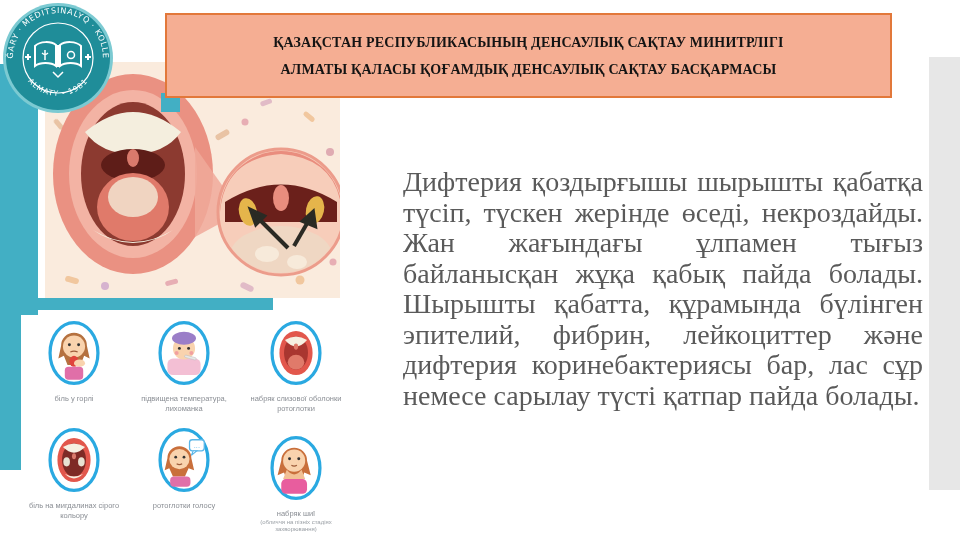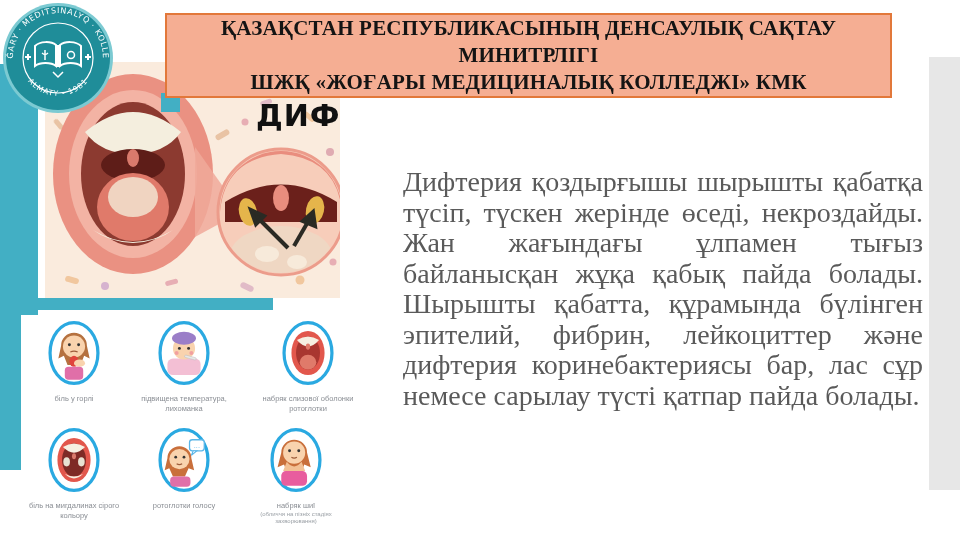--- a/index.html
+++ b/index.html
@@ -16,7 +16,7 @@
     border:2px solid #E2783A;box-sizing:border-box;z-index:6;display:flex;flex-direction:column;
     justify-content:center;text-align:center;}
   .header-box div{font-family:"Liberation Serif",serif;font-weight:bold;color:#141414;
-    font-size:21px;line-height:27px;letter-spacing:0.2px;}
+    font-size:14px;line-height:27px;letter-spacing:0.2px;}
 
   
   .gray-panel{position:absolute;left:929px;top:57px;width:31px;height:433px;background:#E7E7E7;z-index:1;}

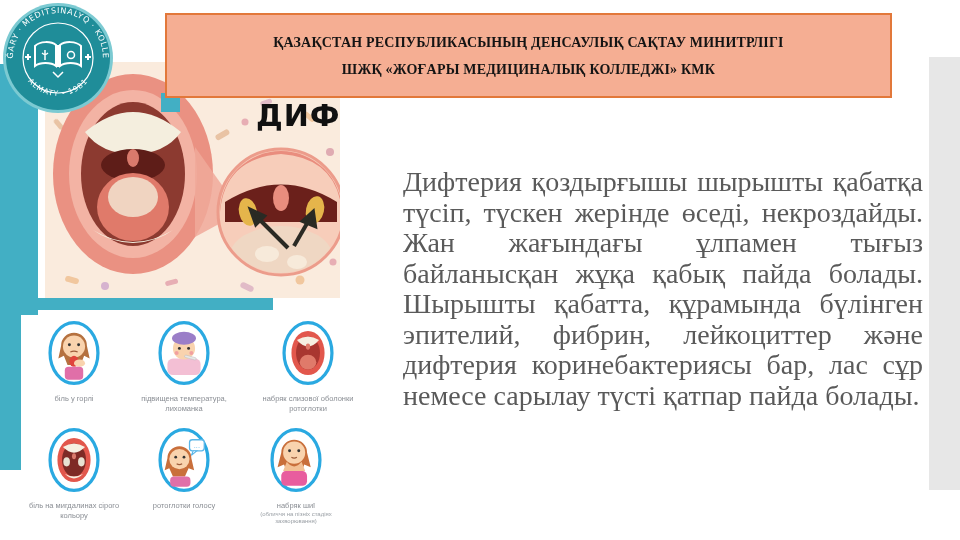--- a/index.html
+++ b/index.html
@@ -137,6 +137,7 @@
 
   <div class="header-box">
     <div>ҚАЗАҚСТАН РЕСПУБЛИКАСЫНЫҢ ДЕНСАУЛЫҚ САҚТАУ МИНИТРЛІГІ</div>
+    <div>АЛМАТЫ ҚАЛАСЫ ҚОҒАМДЫҚ ДЕНСАУЛЫҚ САҚТАУ БАСҚАРМАСЫ</div>
     <div>ШЖҚ  «ЖОҒАРЫ МЕДИЦИНАЛЫҚ КОЛЛЕДЖІ» КМК</div>
   </div>
 

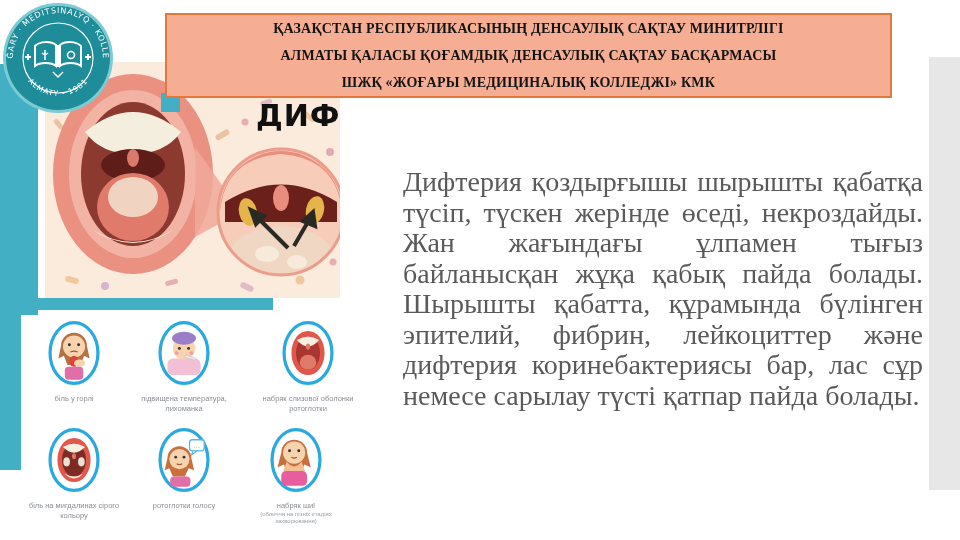--- a/index.html
+++ b/index.html
@@ -138,7 +138,6 @@
   <div class="header-box">
     <div>ҚАЗАҚСТАН РЕСПУБЛИКАСЫНЫҢ ДЕНСАУЛЫҚ САҚТАУ МИНИТРЛІГІ</div>
     <div>АЛМАТЫ ҚАЛАСЫ ҚОҒАМДЫҚ ДЕНСАУЛЫҚ САҚТАУ БАСҚАРМАСЫ</div>
-    <div>ШЖҚ  «ЖОҒАРЫ МЕДИЦИНАЛЫҚ КОЛЛЕДЖІ» КМК</div>
   </div>
 
   <div class="symptoms">

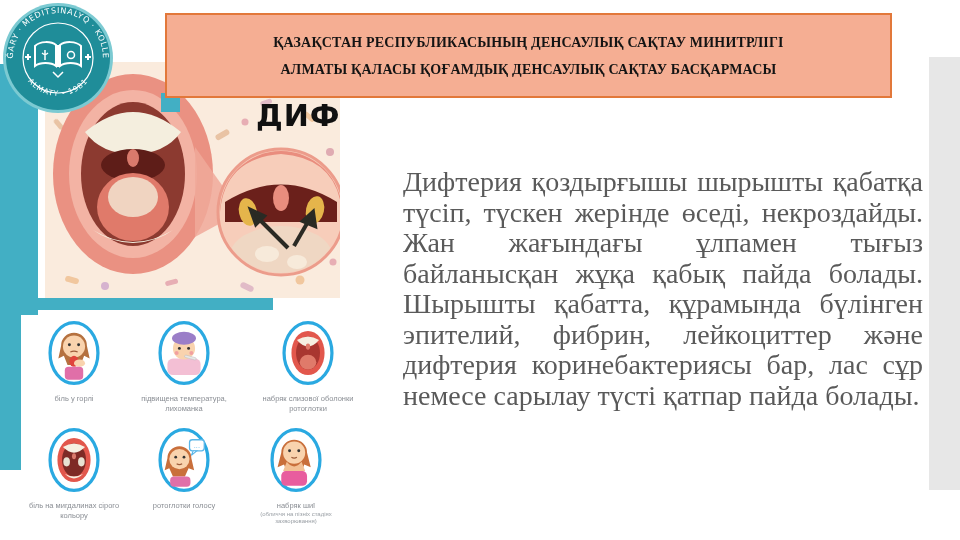--- a/index.html
+++ b/index.html
@@ -105,7 +105,6 @@
         </g>
       </g>
     </svg>
-    <div class="dif-label">ДИФ</div>
   </div>
 
   <svg style="position:absolute;left:0;top:0;z-index:7;" width="116" height="116" viewBox="0 0 116 116">

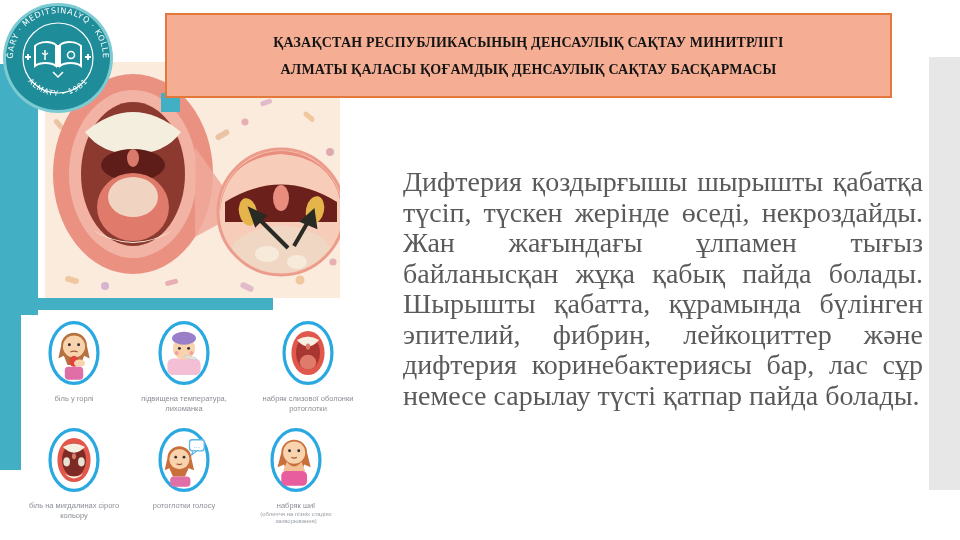--- a/index.html
+++ b/index.html
@@ -171,7 +171,7 @@
       <div class="sym-caption">біль у горлі</div>
     </div>
 
-    <div class="sym-cell" style="left:222px;top:3px;margin-left:12px;">
+    <div class="sym-cell" style="left:222px;top:3px;">
       <svg width="56" height="70" viewBox="0 0 60 76">
         <ellipse cx="30" cy="38" rx="26" ry="33" fill="#fff" stroke="#2AA9E1" stroke-width="3.5"></ellipse>
         <ellipse cx="30" cy="38" rx="18" ry="24" fill="#E2574C"></ellipse>

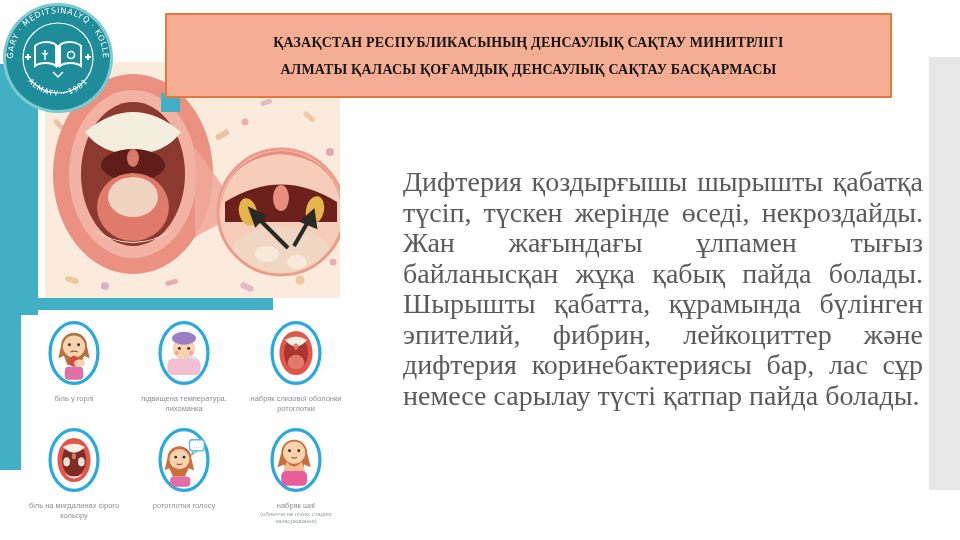--- a/index.html
+++ b/index.html
@@ -213,7 +213,7 @@
       <div class="sym-caption">ротоглотки голосу</div>
     </div>
 
-    <div class="sym-cell" style="left:222px;top:110px;">
+    <div class="sym-cell" style="left:222px;top:118px;">
       <svg width="56" height="70" viewBox="0 0 60 76">
         <ellipse cx="30" cy="38" rx="26" ry="33" fill="#fff" stroke="#2AA9E1" stroke-width="3.5"></ellipse>
         <path d="M14,30 a14,14 0 0 1 28,0 l4,16 -7,-3 -3,8 -16,0 -3,-8 -7,3 Z" fill="#C96F3B"></path>

